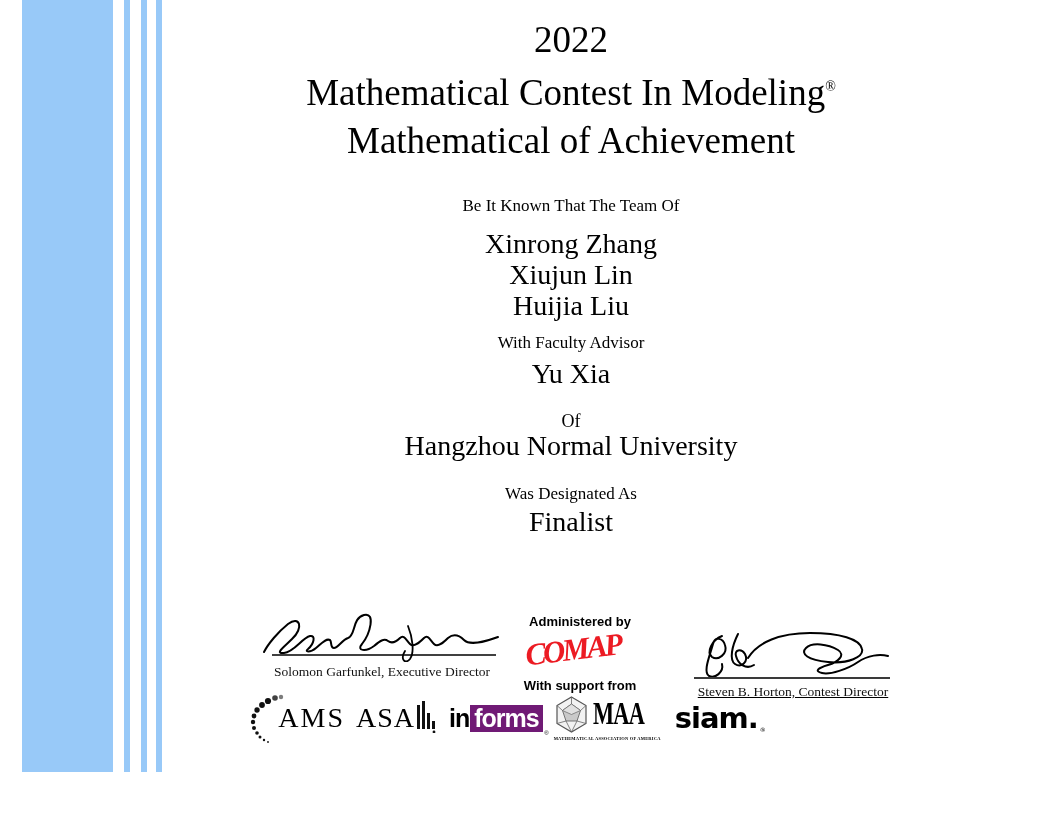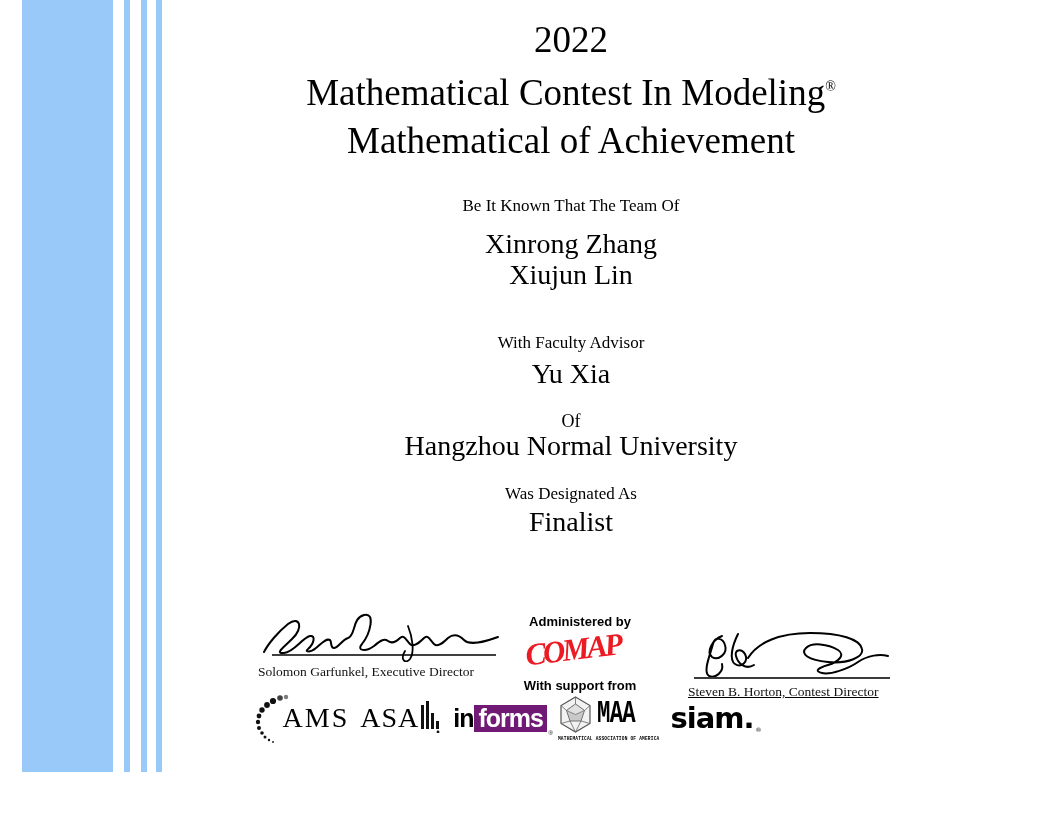--- a/index.html
+++ b/index.html
@@ -79,6 +79,7 @@
 <div class="ctr c-names">
   <div>Xinrong Zhang</div>
   <div>Xiujun Lin</div>
+  <div>Huijia Liu</div>
 </div>
 
 <div class="ctr c-small c-advisor-intro">With Faculty Advisor</div>

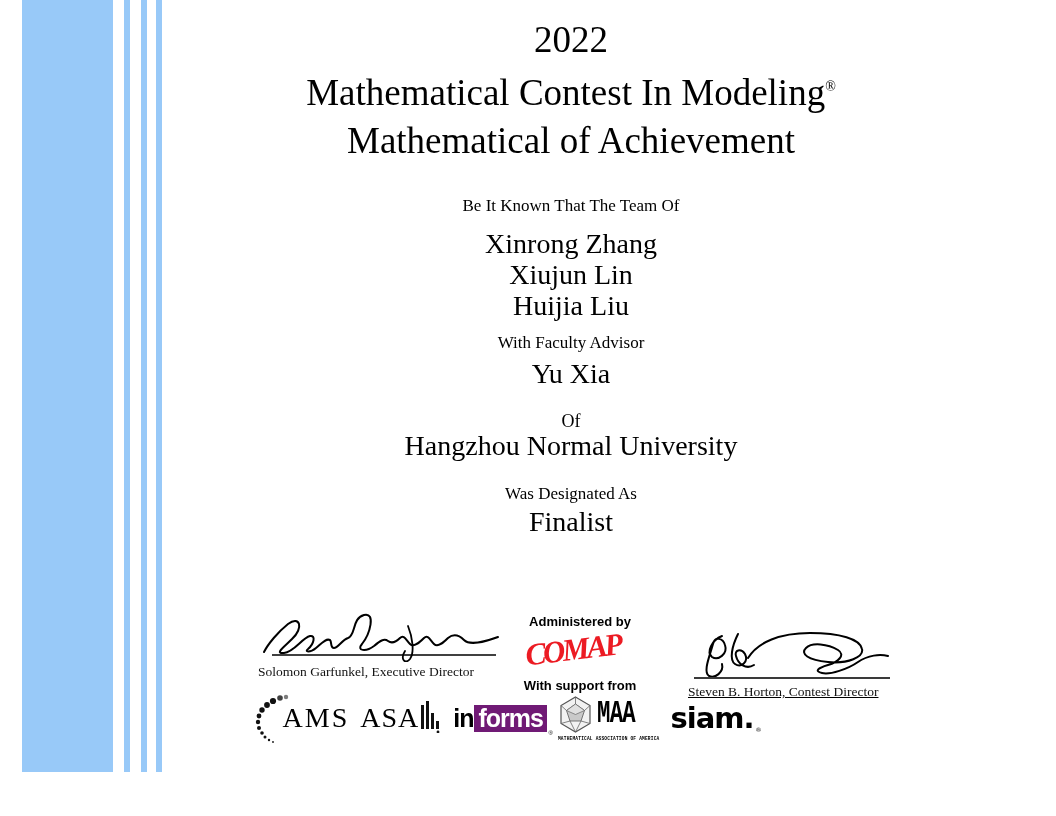--- a/index.html
+++ b/index.html
@@ -30,7 +30,7 @@
   .c-designated{top:485px;}
   .c-finalist{top:508px;font-size:28px;}
   
-  .sigblock{position:absolute;text-align:left;}
+  .sigblock{position:absolute;text-align:center;}
   .sig-left{left:258px;top:608px;width:248px;}
   .sig-right{left:688px;top:624px;width:210px;text-decoration:underline;}
   .sig-caption{font-size:13.5px;line-height:1.1;margin-top:3px;color:#111;}

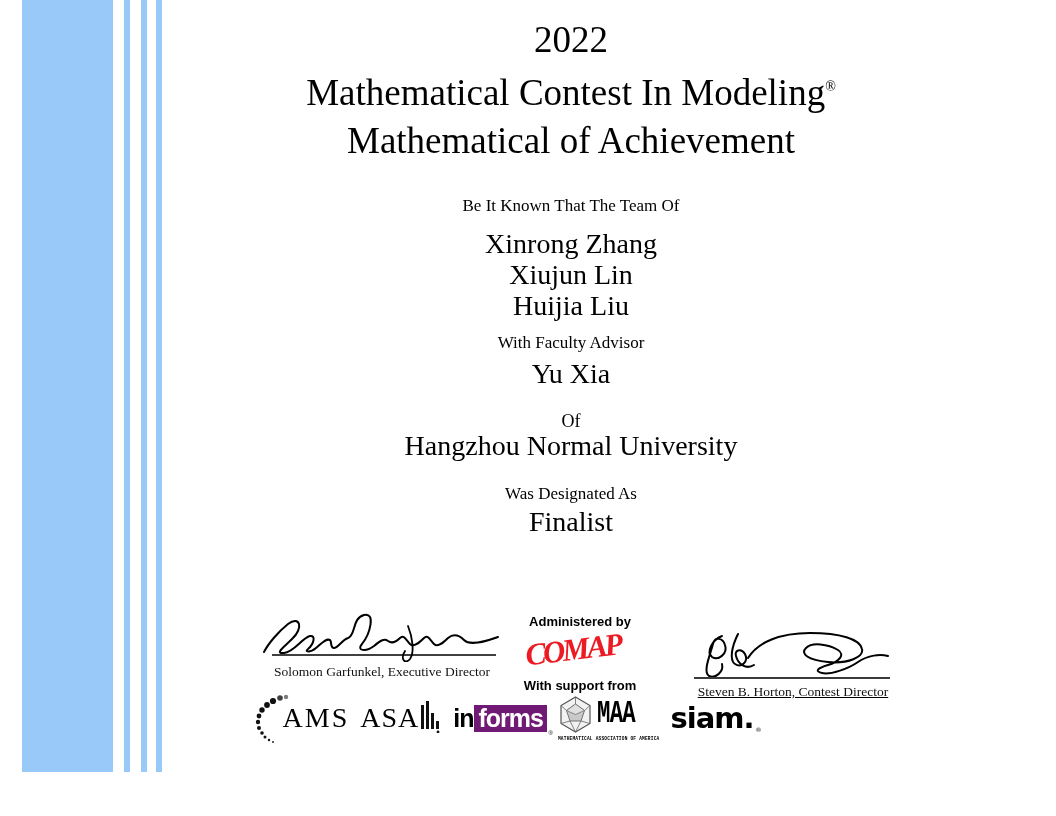--- a/index.html
+++ b/index.html
@@ -53,7 +53,7 @@
   .informs-box{background:#701a75;color:#fff;font-size:25px;letter-spacing:-1px;
     padding:0 4px;margin-left:1px;line-height:27px;height:27px;display:block;}
   .informs-r{position:absolute;right:-6px;bottom:-4px;font-size:6px;font-weight:normal;}
-  .maa{font-family:Liberation Mono, monospace;}
+  .maa{font-family:Liberation Serif, serif;}
   .maa-col{display:flex;flex-direction:column;align-items:flex-start;}
   .maa-row{display:flex;align-items:center;}
   .maa-text{font-weight:bold;font-size:31px;line-height:0.8;letter-spacing:-1px;

